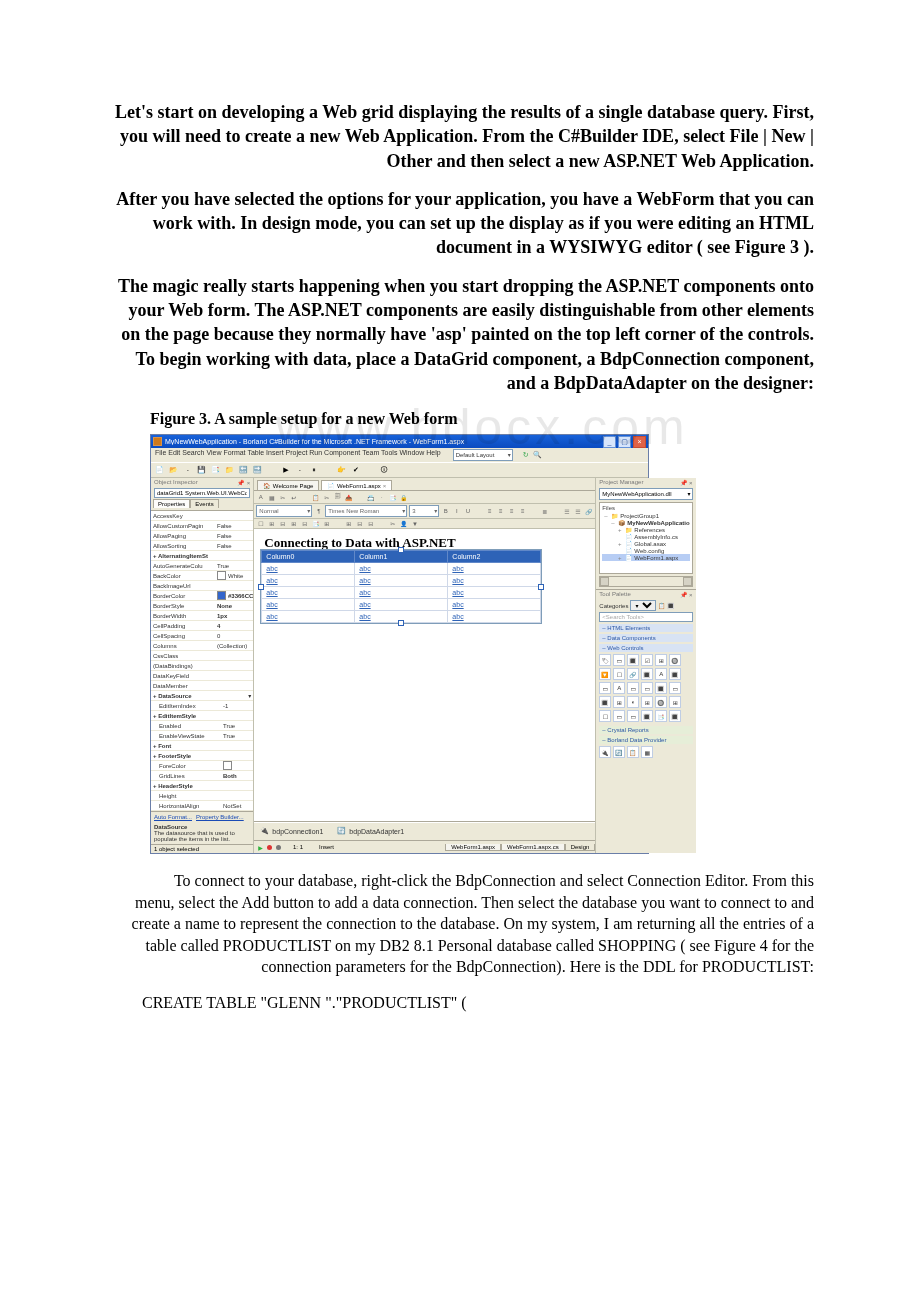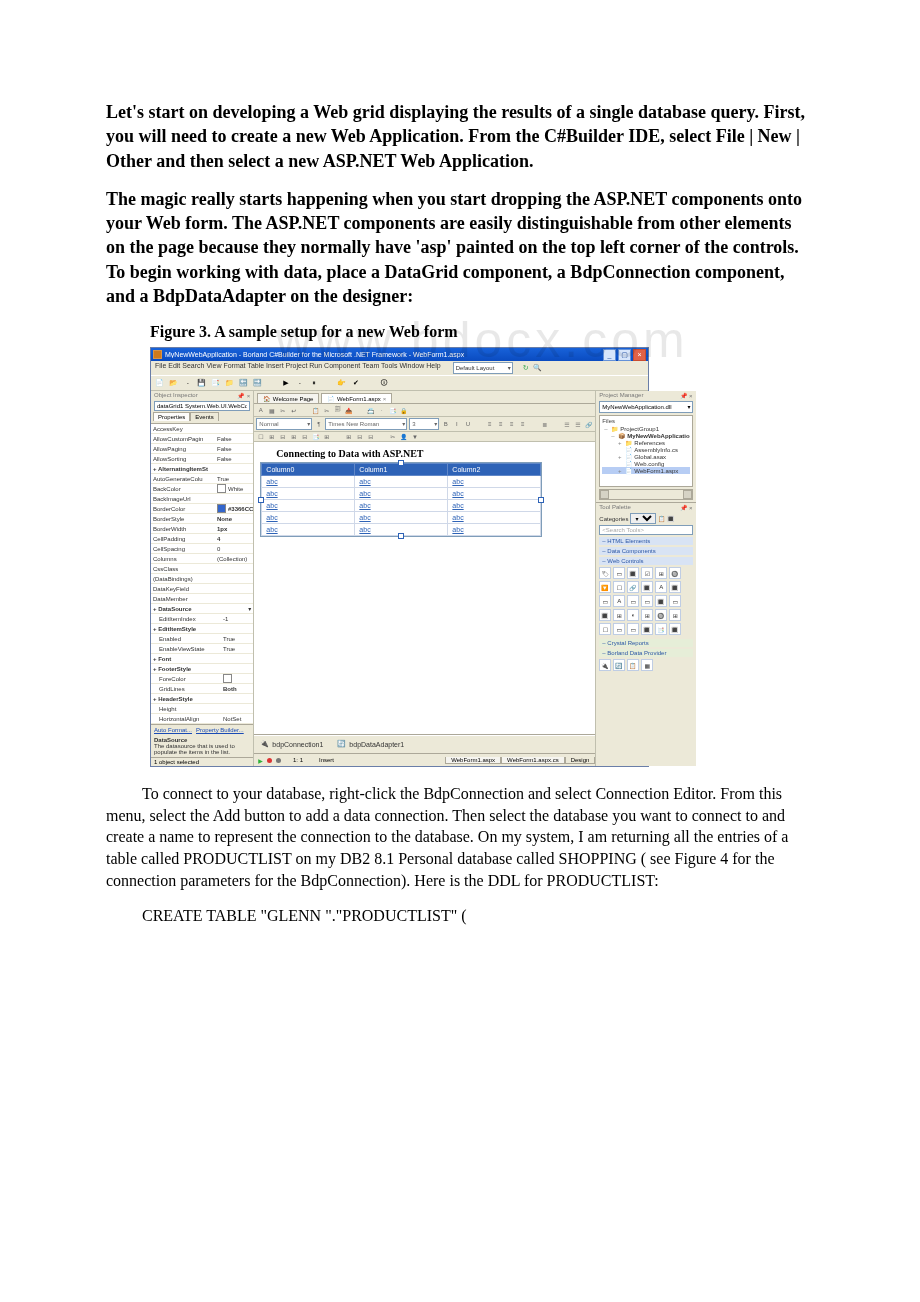--- a/index.html
+++ b/index.html
@@ -36,7 +36,7 @@
     .bold-center {
       font-size: 18px;
       font-weight: bold;
-      text-align: left;
+      text-align: right;
       line-height: 1.35;
       margin: 0 0 14px 0;
     }

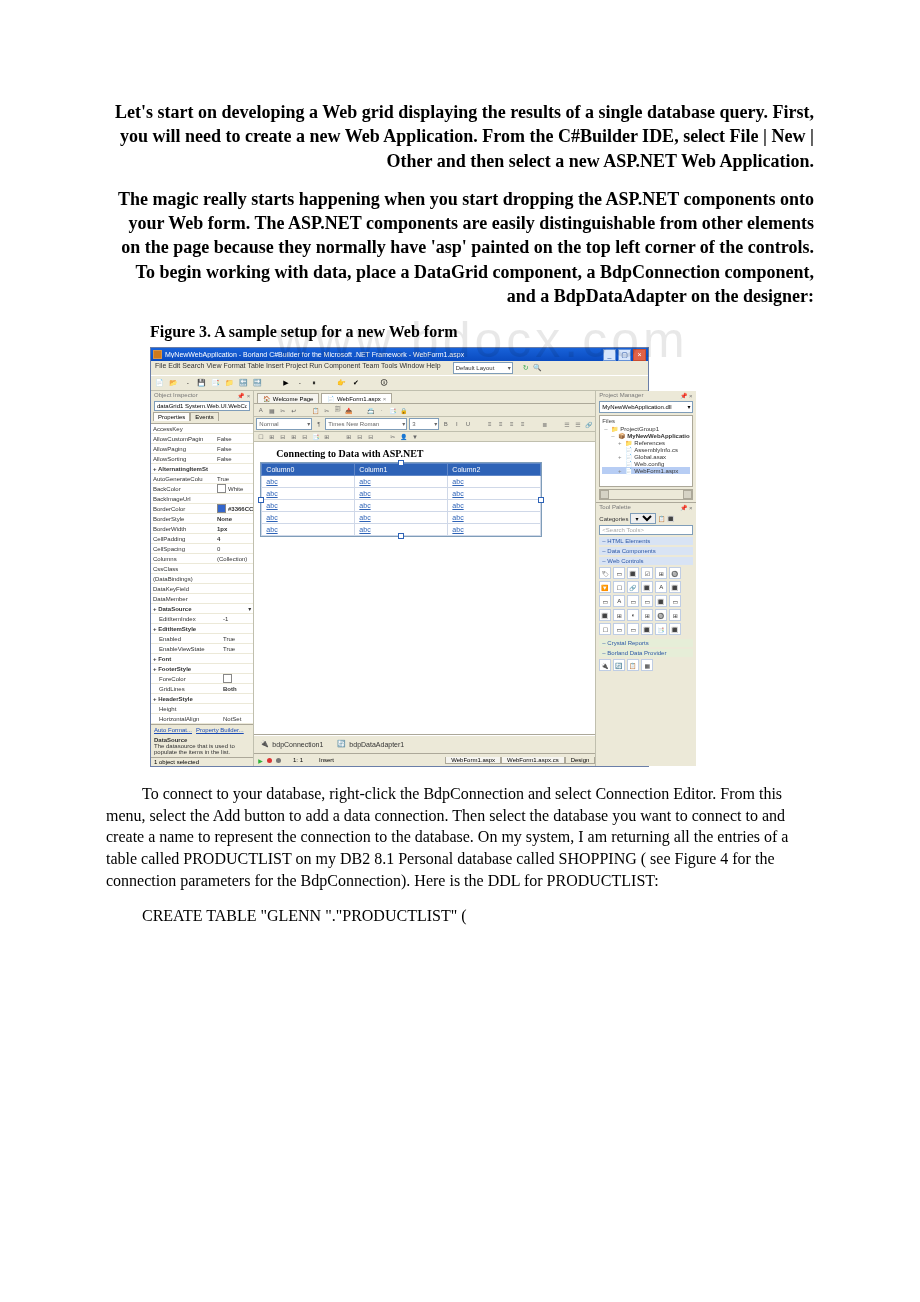--- a/index.html
+++ b/index.html
@@ -187,6 +187,7 @@
 
 
   <p class="bold-center">Let's start on developing a Web grid displaying the results of a single database query. First, you will need to create a new Web Application. From the C#Builder IDE, select File | New | Other and then select a new ASP.NET Web Application.</p>
+  <p class="bold-center">After you have selected the options for your application, you have a WebForm that you can work with. In design mode, you can set up the display as if you were editing an HTML document in a WYSIWYG editor ( see Figure 3 ).</p>
   <p class="bold-center">The magic really starts happening when you start dropping the ASP.NET components onto your Web form. The ASP.NET components are easily distinguishable from other elements on the page because they normally have 'asp' painted on the top left corner of the controls. To begin working with data, place a DataGrid component, a BdpConnection component, and a BdpDataAdapter on the designer:</p>
 
   <div class="figure-caption">Figure 3. A sample setup for a new Web form</div>

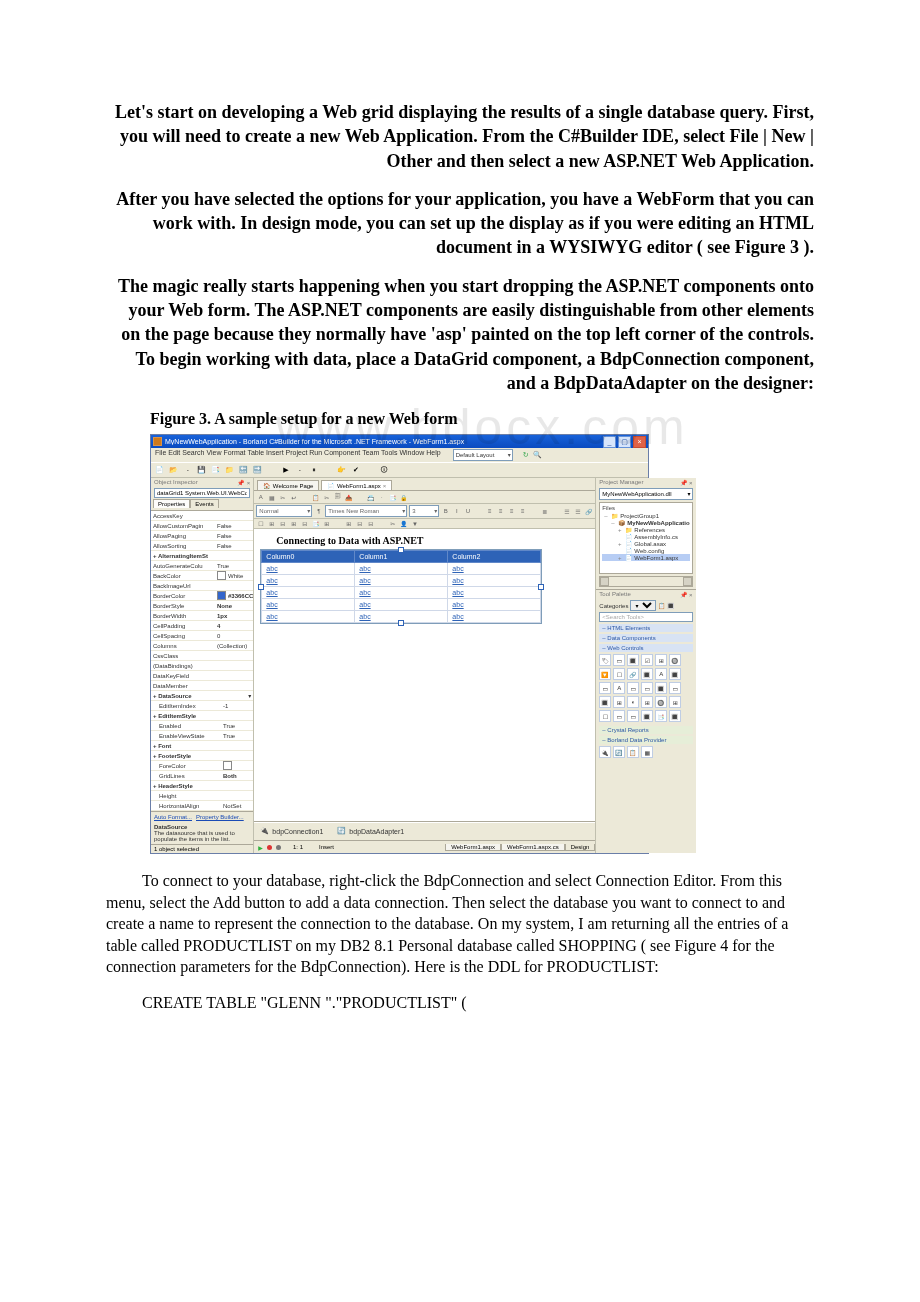--- a/index.html
+++ b/index.html
@@ -137,7 +137,7 @@
       min-height: 200px;
       border-bottom:1px solid #aca899;
     }
-    .designer .heading { position:absolute; left:22px; top:6px; font-family:'Times New Roman',serif; font-weight:bold; font-size:10px; color:#000;}
+    .designer .heading { position:absolute; left:10px; top:6px; font-family:'Times New Roman',serif; font-weight:bold; font-size:13px; color:#000;}
     .datagrid { position:absolute; left:6px; top:20px; width:280px; border:1px solid #7f9db9;}
     .datagrid .handle { position:absolute; width:4px; height:4px; background:#fff; border:1px solid #2e63b7;}
     .datagrid .h-t { top:-3px; left:50%; margin-left:-3px;}

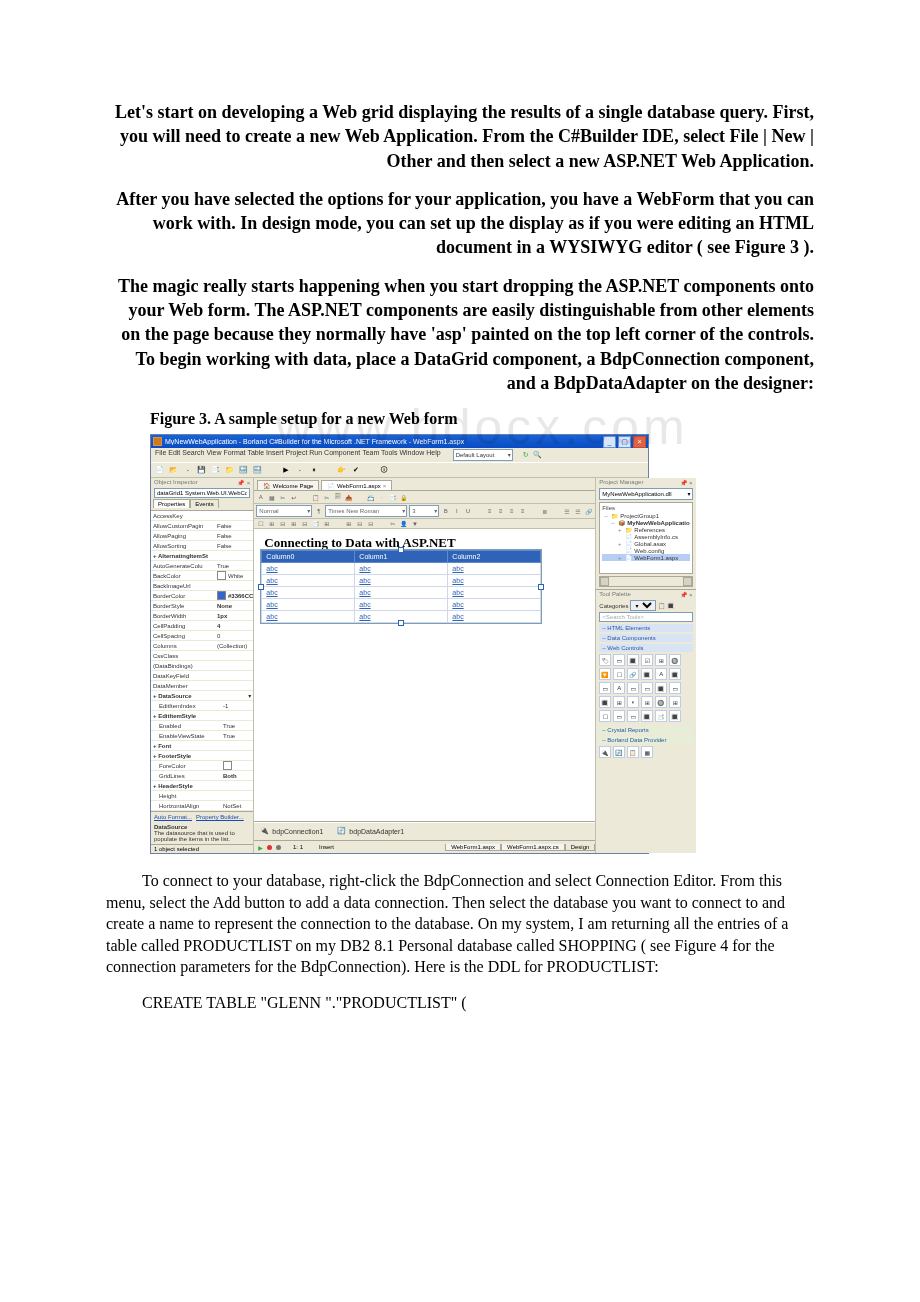--- a/index.html
+++ b/index.html
@@ -23,6 +23,7 @@
     }
     .indent {
       text-indent: 36px;
+      text-align: right;
     }
     .indent2 {
       padding-left: 36px;

